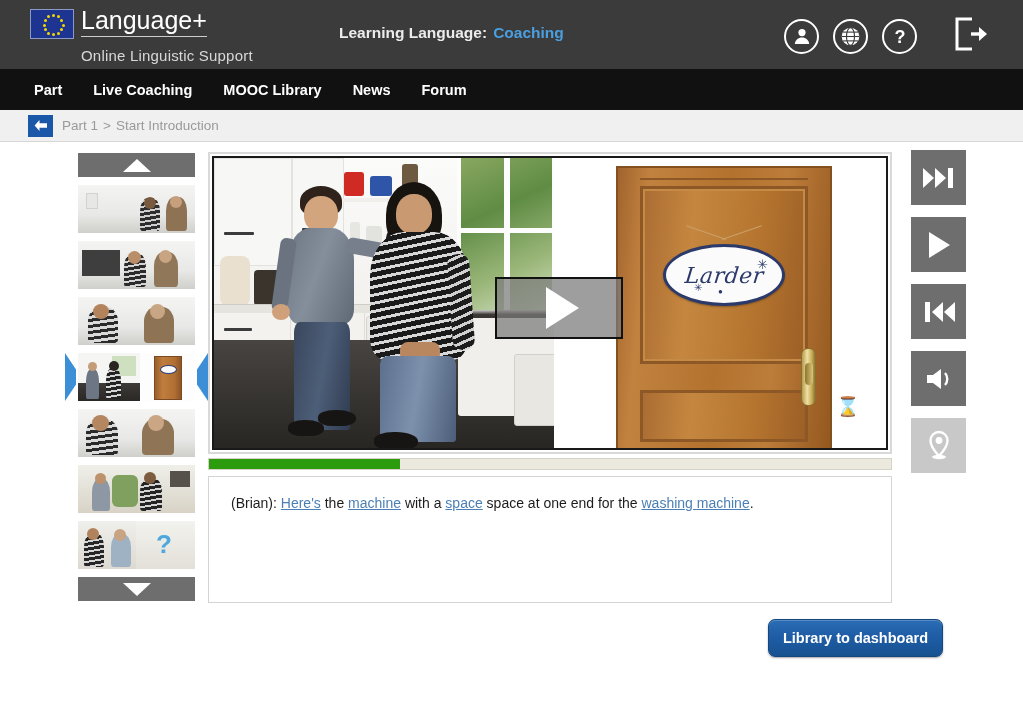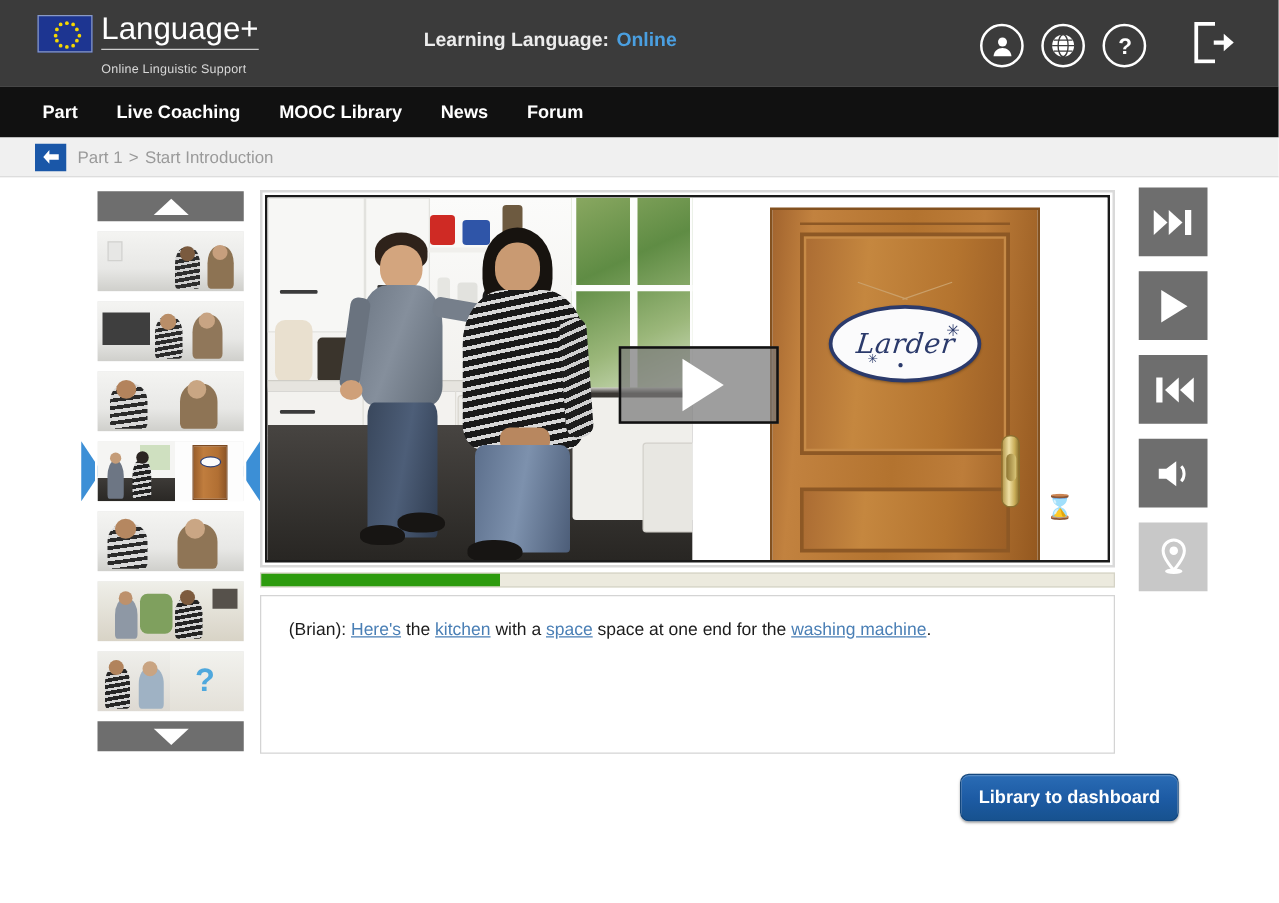--- a/index.html
+++ b/index.html
@@ -376,7 +376,7 @@
   </div>
 
   <div id="learning-lang">
-    <span>Learning Language:</span><span class="lang-val">Online</span>
+    <span>Learning Language:</span><span class="lang-val">Coaching</span>
   </div>
 
   <div id="header-icons">

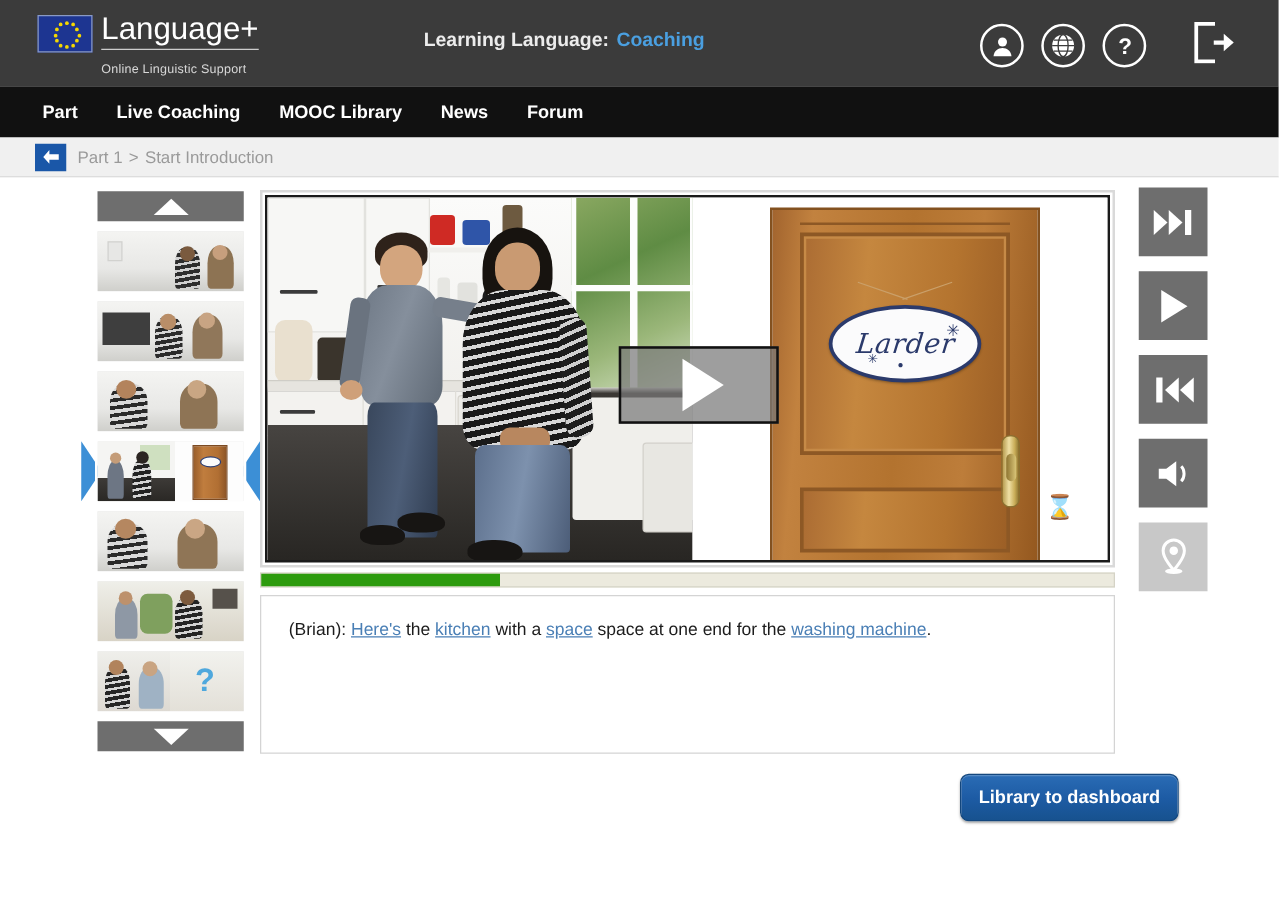--- a/index.html
+++ b/index.html
@@ -37,7 +37,7 @@
     display: inline-block;
   }
   #brand-sub {
-    color: #d8d8d8; font-size: 10px; margin-top: 10px;
+    color: #d8d8d8; font-size: 15px; margin-top: 10px;
     letter-spacing: .2px; display: block;
   }
   #learning-lang {

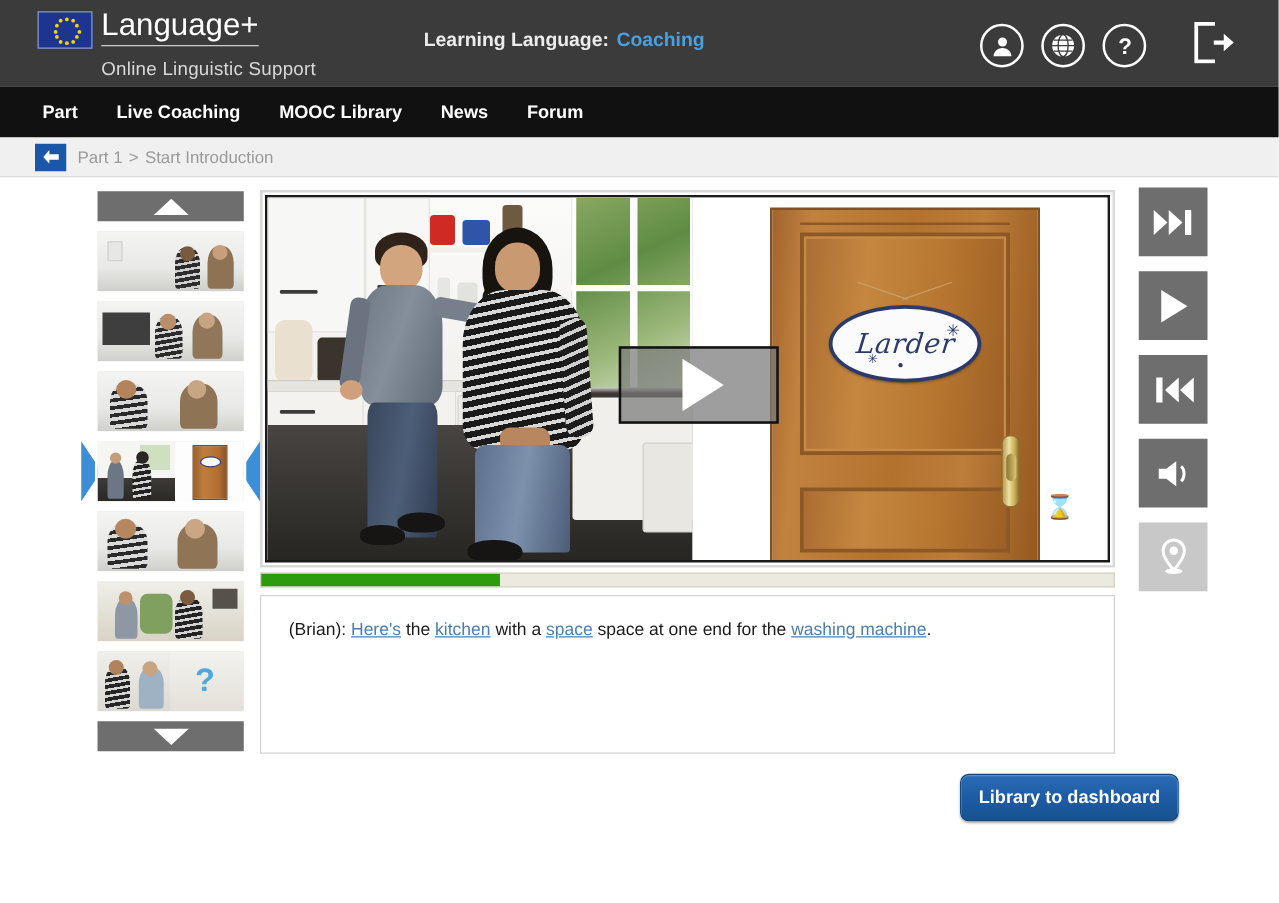--- a/index.html
+++ b/index.html
@@ -624,7 +624,7 @@
   </div>
 
   <div id="transcript">
-    <div id="transcript-line"><span>(Brian): </span><a>Here's</a><span> the </span><a>kitchen</a><span> with a </span><a>space</a><span> space at one end for the </span><a>washing machine</a><span>.</span></div>
+    <div id="transcript-line"><span>(Brian): </span><a>Here's</a><span> the </span><a>machine</a><span> with a </span><a>space</a><span> space at one end for the </span><a>washing machine</a><span>.</span></div>
   </div>
 
   <div id="controls">

